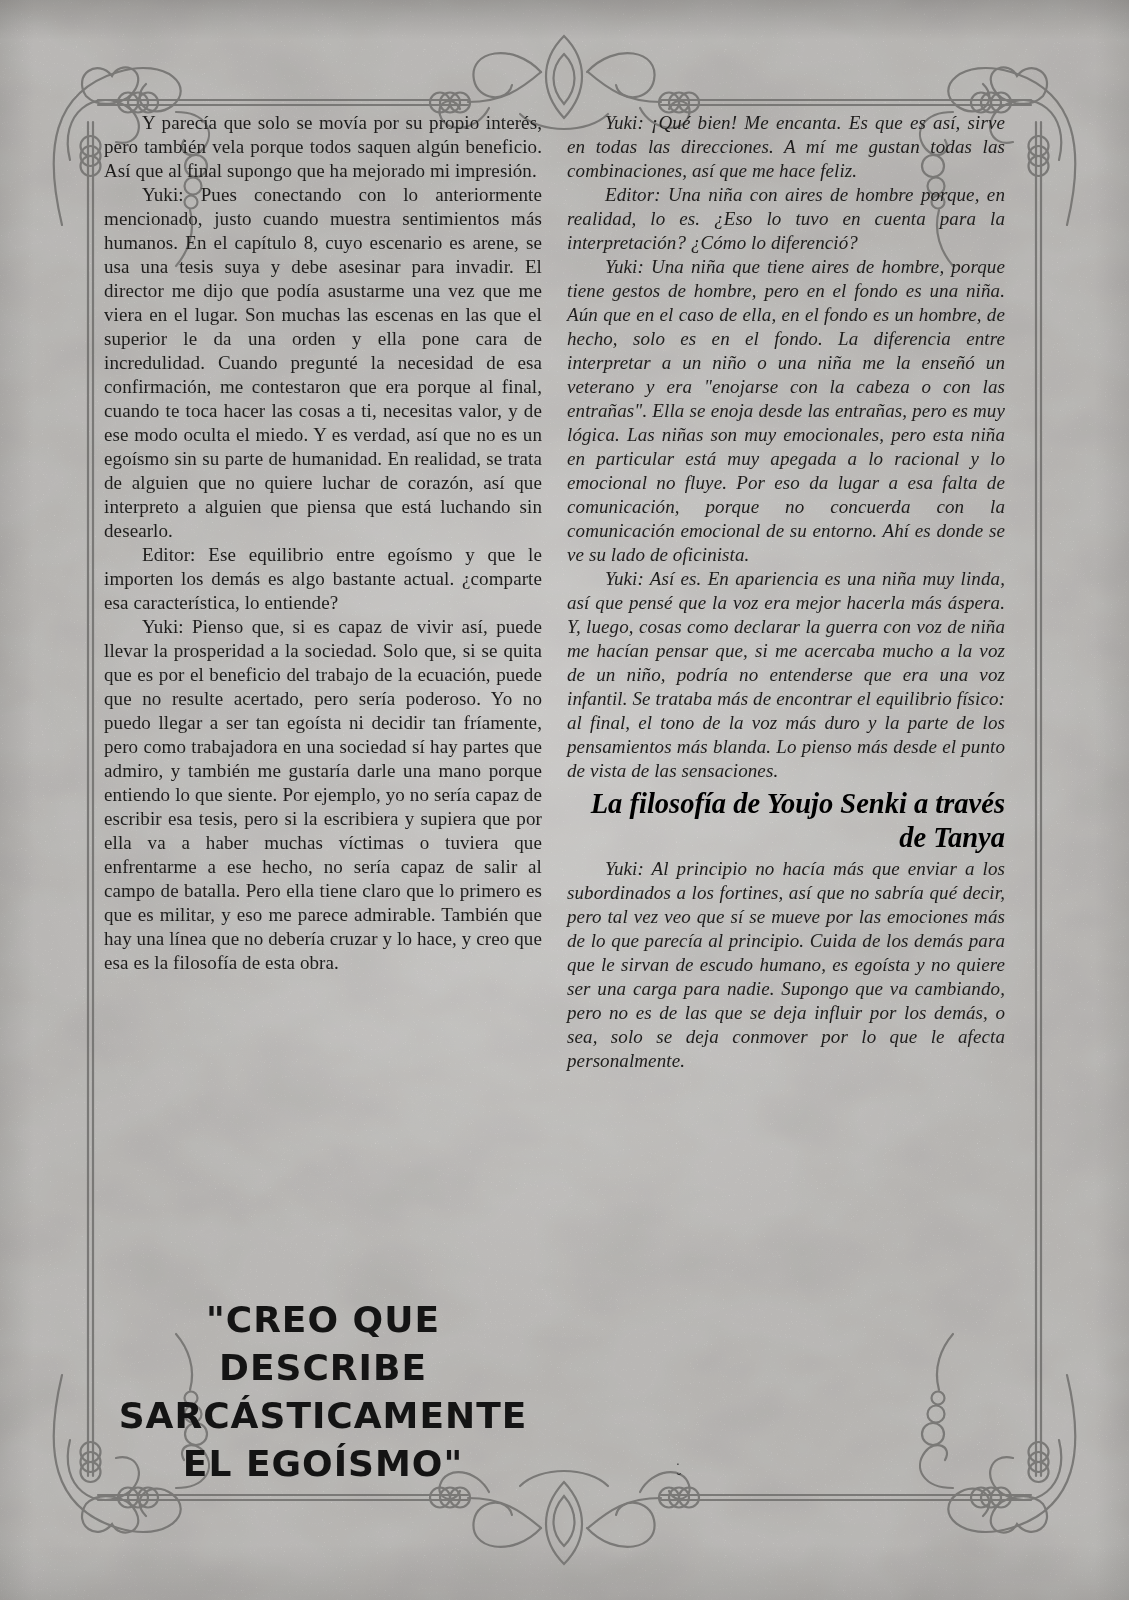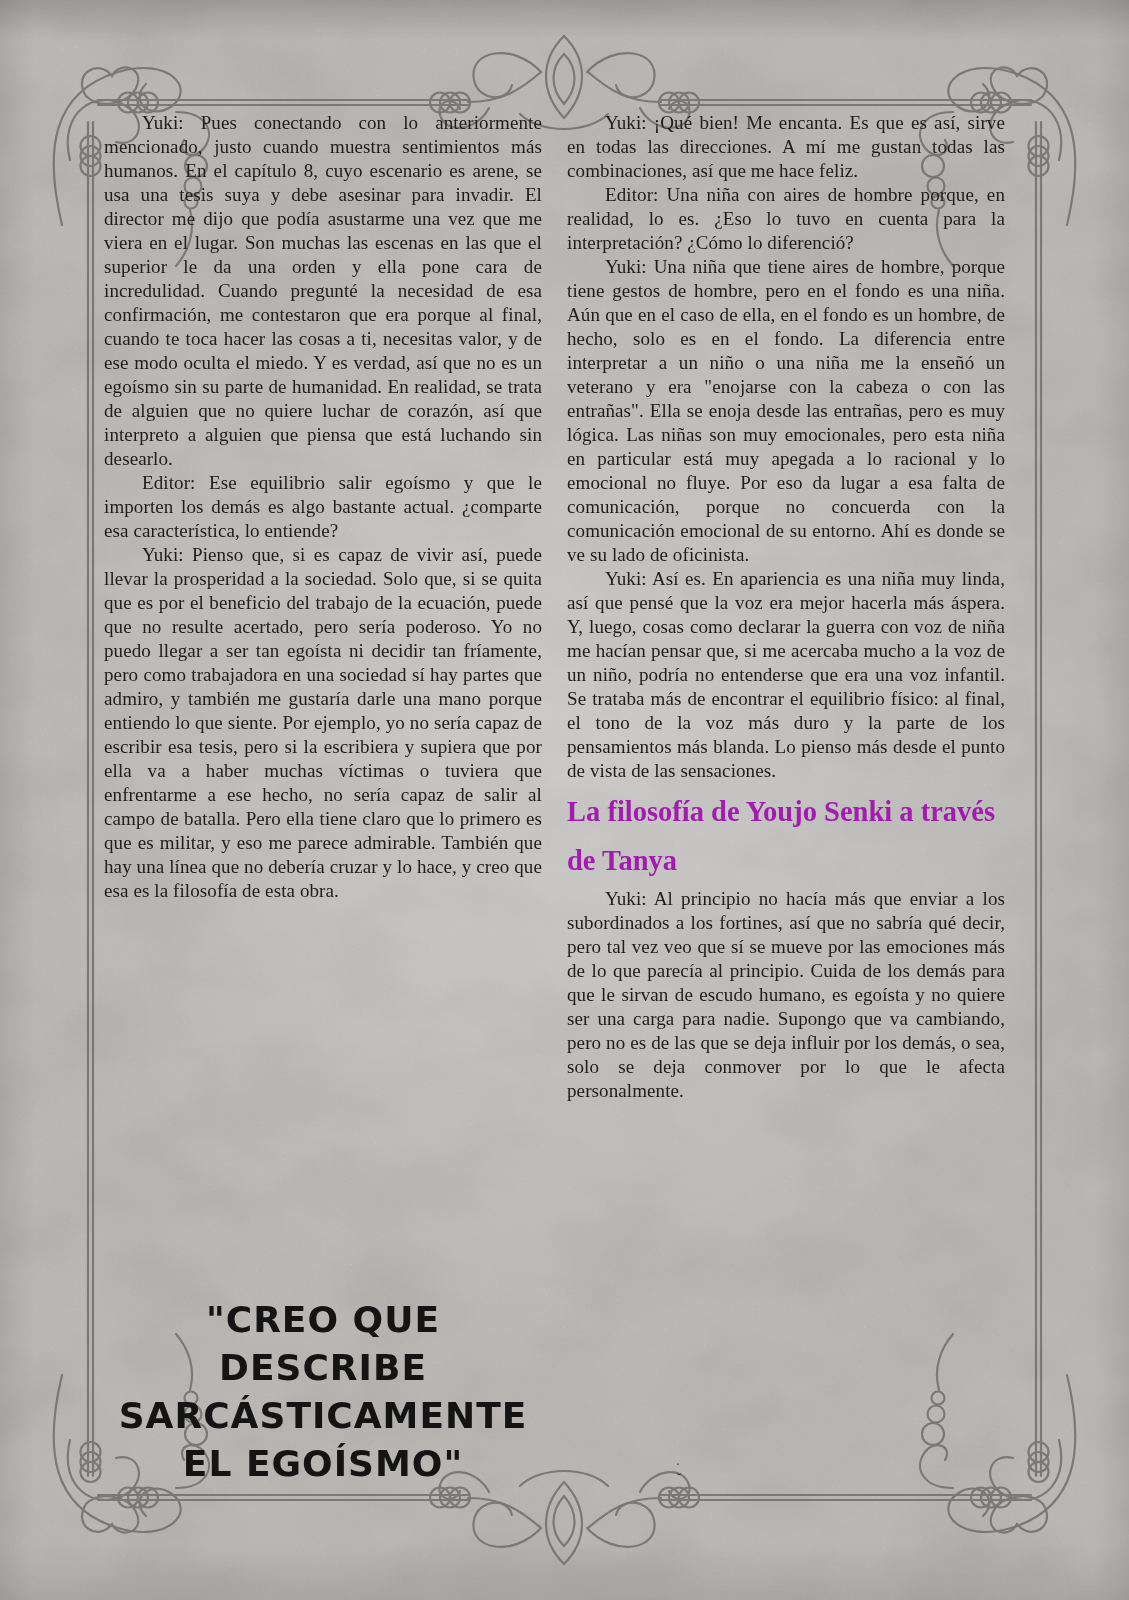--- a/index.html
+++ b/index.html
@@ -96,6 +96,7 @@
   </svg>
 
   <div class="col col-left">
+      <p class="para">Y parecía que solo se movía por su propio interés, pero también vela porque todos saquen algún beneficio. Así que al final supongo que ha mejorado mi impresión.</p>
       <p class="para">Yuki: Pues conectando con lo anteriormente mencionado, justo cuando muestra sentimientos más humanos. En el capítulo 8, cuyo escenario es arene, se usa una tesis suya y debe asesinar para invadir. El director me dijo que podía asustarme una vez que me viera en el lugar. Son muchas las escenas en las que el superior le da una orden y ella pone cara de incredulidad. Cuando pregunté la necesidad de esa confirmación, me contestaron que era porque al final, cuando te toca hacer las cosas a ti, necesitas valor, y de ese modo oculta el miedo. Y es verdad, así que no es un egoísmo sin su parte de humanidad. En realidad, se trata de alguien que no quiere luchar de corazón, así que interpreto a alguien que piensa que está luchando sin desearlo.</p>
       <p class="para">Editor: Ese equilibrio salir egoísmo y que le importen los demás es algo bastante actual. ¿comparte esa característica, lo entiende?</p>
       <p class="para">Yuki: Pienso que, si es capaz de vivir así, puede llevar la prosperidad a la sociedad. Solo que, si se quita que es por el beneficio del trabajo de la ecuación, puede que no resulte acertado, pero sería poderoso. Yo no puedo llegar a ser tan egoísta ni decidir tan fríamente, pero como trabajadora en una sociedad sí hay partes que admiro, y también me gustaría darle una mano porque entiendo lo que siente. Por ejemplo, yo no sería capaz de escribir esa tesis, pero si la escribiera y supiera que por ella va a haber muchas víctimas o tuviera que enfrentarme a ese hecho, no sería capaz de salir al campo de batalla. Pero ella tiene claro que lo primero es que es militar, y eso me parece admirable. También que hay una línea que no debería cruzar y lo hace, y creo que esa es la filosofía de esta obra.</p>

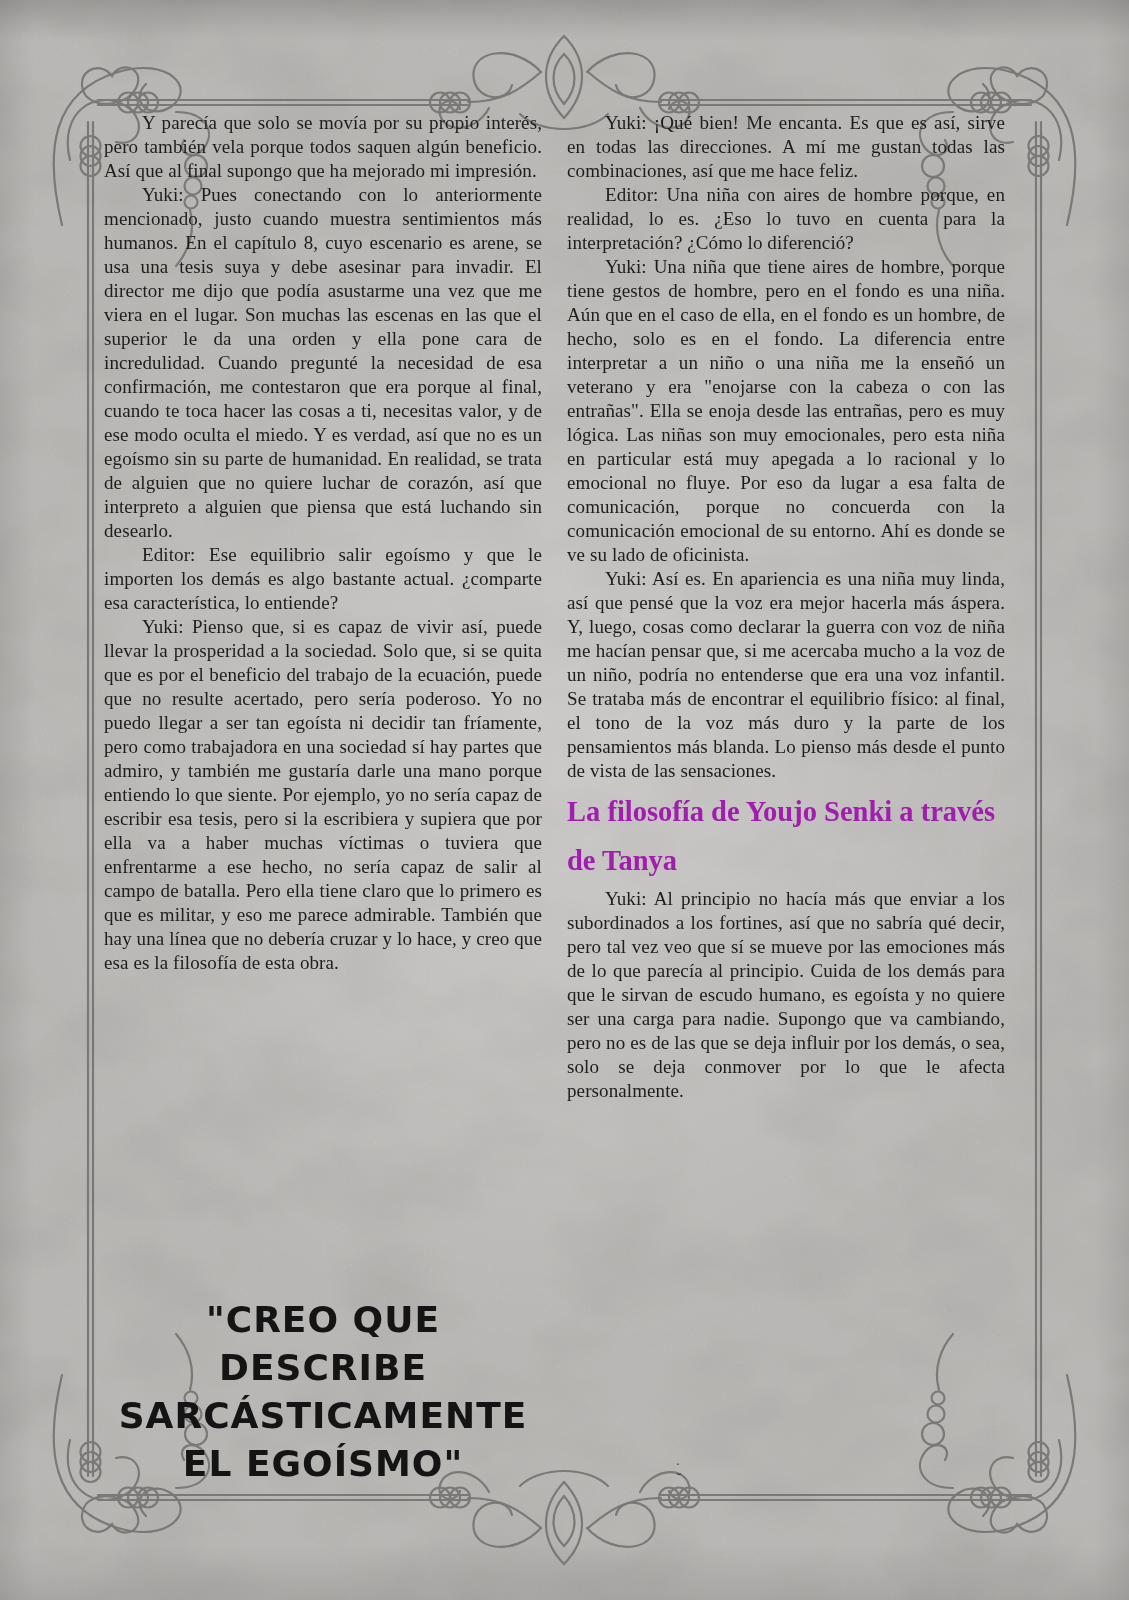--- a/index.html
+++ b/index.html
@@ -15,7 +15,7 @@
   svg.frame{position:absolute;inset:0;}
   .col{position:absolute;top:111px;width:438px;color:#1e1d1c;}
   .col-left{left:104px;}
-  .col-right{left:567px;}
+  .col-right{left:567px;font-style:italic;}
   .para{margin:0;text-indent:38px;text-align:justify;font-size:19px;line-height:24px;
         letter-spacing:0.1px;color:#1e1d1c;}
   .heading{margin:4px 0 2px;text-indent:0;text-align:left;font-weight:bold;

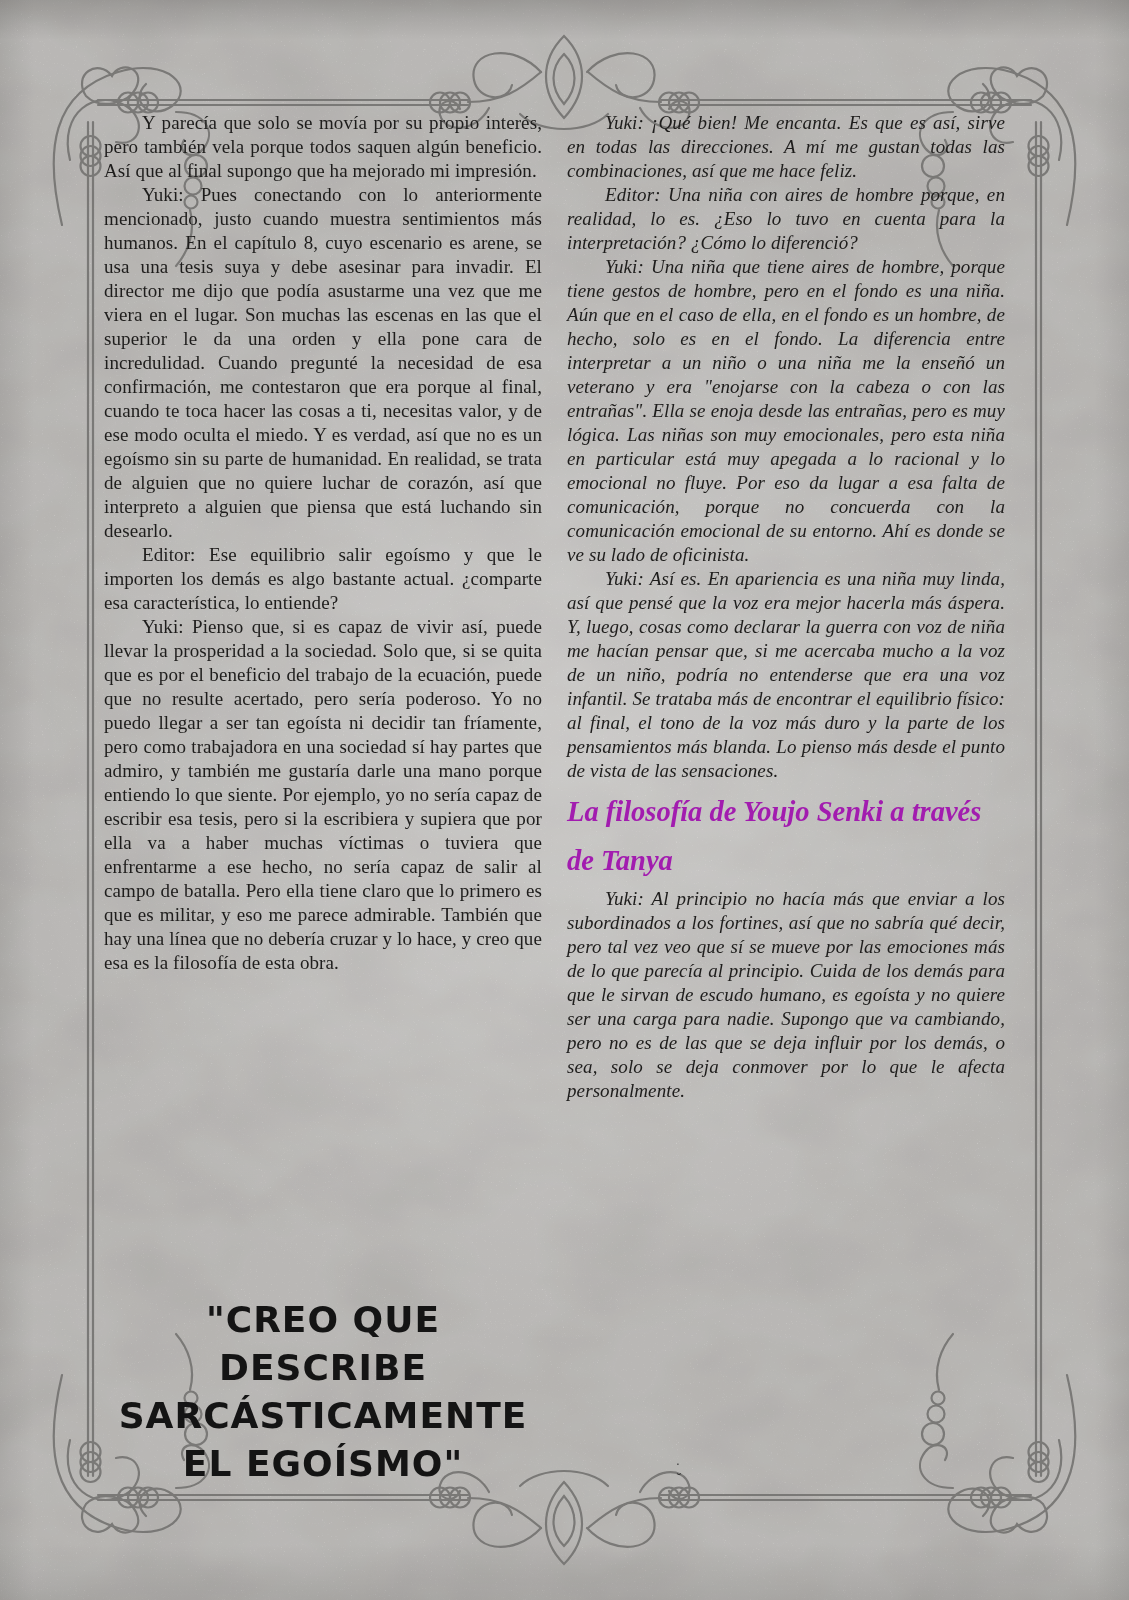--- a/index.html
+++ b/index.html
@@ -98,7 +98,7 @@
   <div class="col col-left">
       <p class="para">Y parecía que solo se movía por su propio interés, pero también vela porque todos saquen algún beneficio. Así que al final supongo que ha mejorado mi impresión.</p>
       <p class="para">Yuki: Pues conectando con lo anteriormente mencionado, justo cuando muestra sentimientos más humanos. En el capítulo 8, cuyo escenario es arene, se usa una tesis suya y debe asesinar para invadir. El director me dijo que podía asustarme una vez que me viera en el lugar. Son muchas las escenas en las que el superior le da una orden y ella pone cara de incredulidad. Cuando pregunté la necesidad de esa confirmación, me contestaron que era porque al final, cuando te toca hacer las cosas a ti, necesitas valor, y de ese modo oculta el miedo. Y es verdad, así que no es un egoísmo sin su parte de humanidad. En realidad, se trata de alguien que no quiere luchar de corazón, así que interpreto a alguien que piensa que está luchando sin desearlo.</p>
-      <p class="para">Editor: Ese equilibrio salir egoísmo y que le importen los demás es algo bastante actual. ¿comparte esa característica, lo entiende?</p>
+      <p class="para">Editor: Ese equilibrio entre egoísmo y que le importen los demás es algo bastante actual. ¿comparte esa característica, lo entiende?</p>
       <p class="para">Yuki: Pienso que, si es capaz de vivir así, puede llevar la prosperidad a la sociedad. Solo que, si se quita que es por el beneficio del trabajo de la ecuación, puede que no resulte acertado, pero sería poderoso. Yo no puedo llegar a ser tan egoísta ni decidir tan fríamente, pero como trabajadora en una sociedad sí hay partes que admiro, y también me gustaría darle una mano porque entiendo lo que siente. Por ejemplo, yo no sería capaz de escribir esa tesis, pero si la escribiera y supiera que por ella va a haber muchas víctimas o tuviera que enfrentarme a ese hecho, no sería capaz de salir al campo de batalla. Pero ella tiene claro que lo primero es que es militar, y eso me parece admirable. También que hay una línea que no debería cruzar y lo hace, y creo que esa es la filosofía de esta obra.</p>
     </div>
 

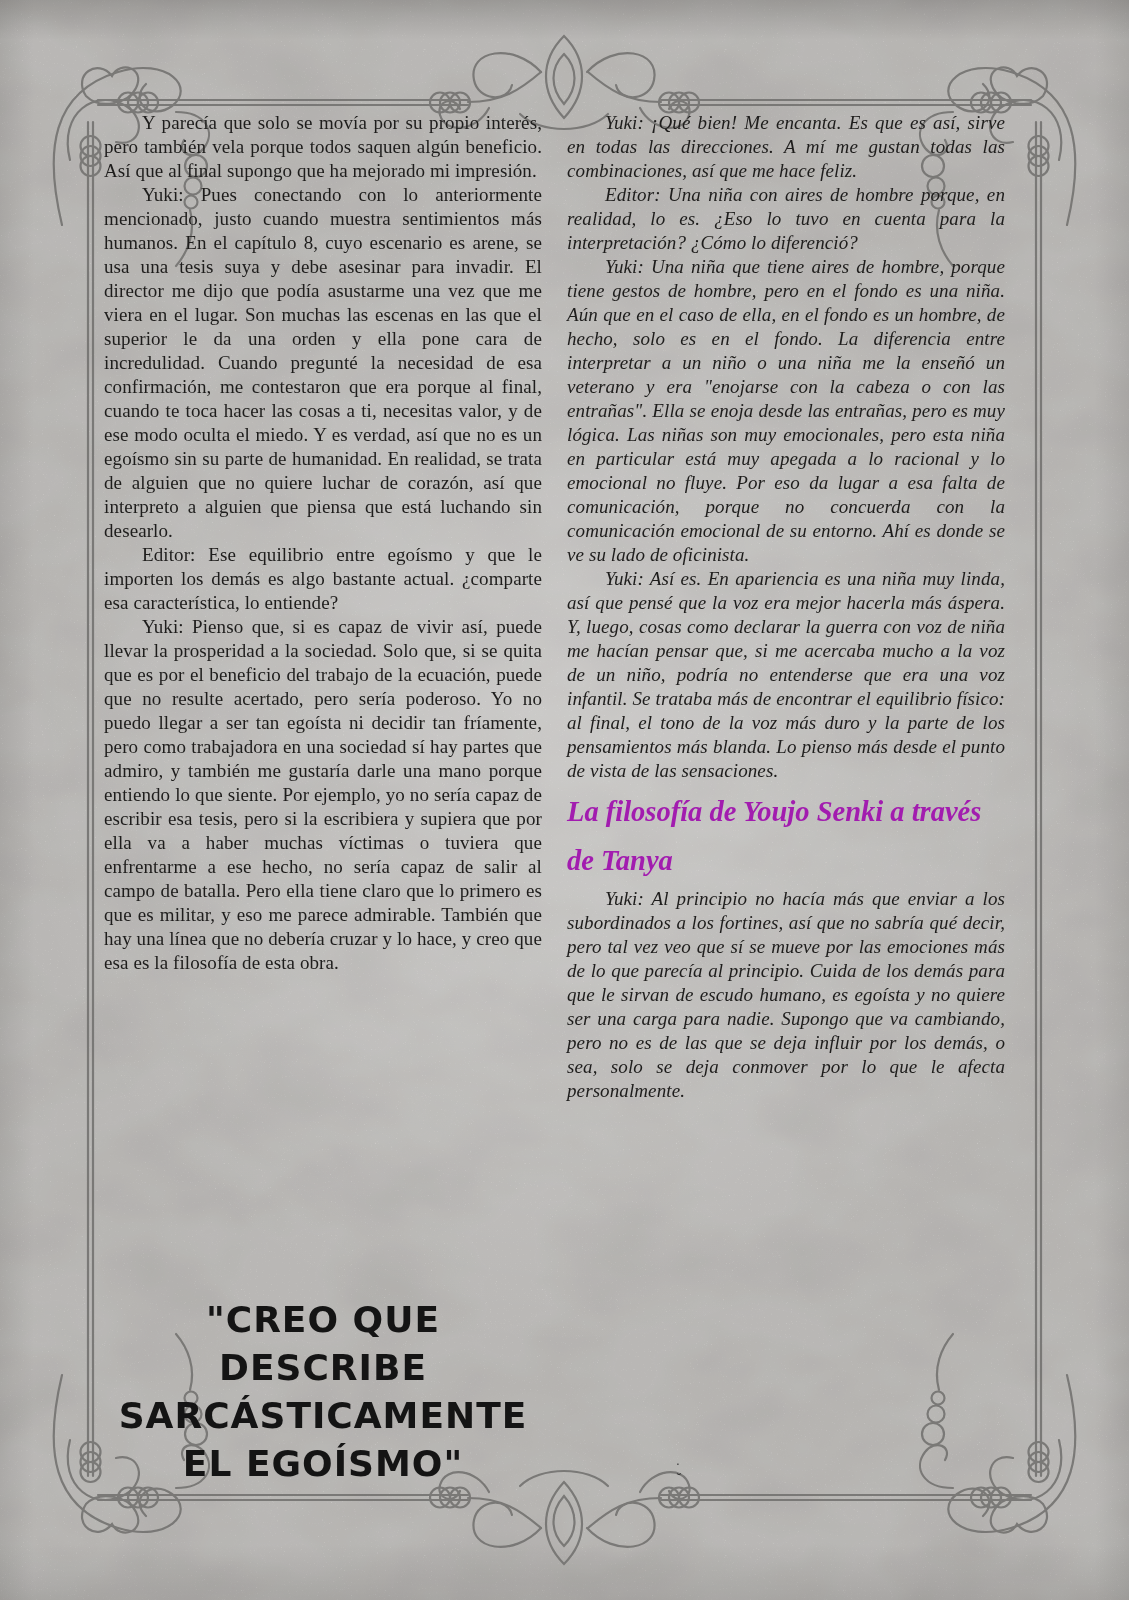--- a/index.html
+++ b/index.html
@@ -18,8 +18,8 @@
   .col-right{left:567px;font-style:italic;}
   .para{margin:0;text-indent:38px;text-align:justify;font-size:19px;line-height:24px;
         letter-spacing:0.1px;color:#1e1d1c;}
-  .heading{margin:4px 0 2px;text-indent:0;text-align:left;font-weight:bold;
-           font-size:28.5px;line-height:49px;color:#a21caf;}
+  .heading{margin:4px 0 2px;text-indent:0;text-align:right;font-weight:bold;
+           font-size:28.5px;line-height:34px;color:#000000;}
   .quote{position:absolute;left:100px;top:1296px;width:446px;text-align:center;
          font-family:"DejaVu Sans", sans-serif;font-weight:bold;font-size:36px;
          line-height:48px;letter-spacing:1px;color:#141414;}

